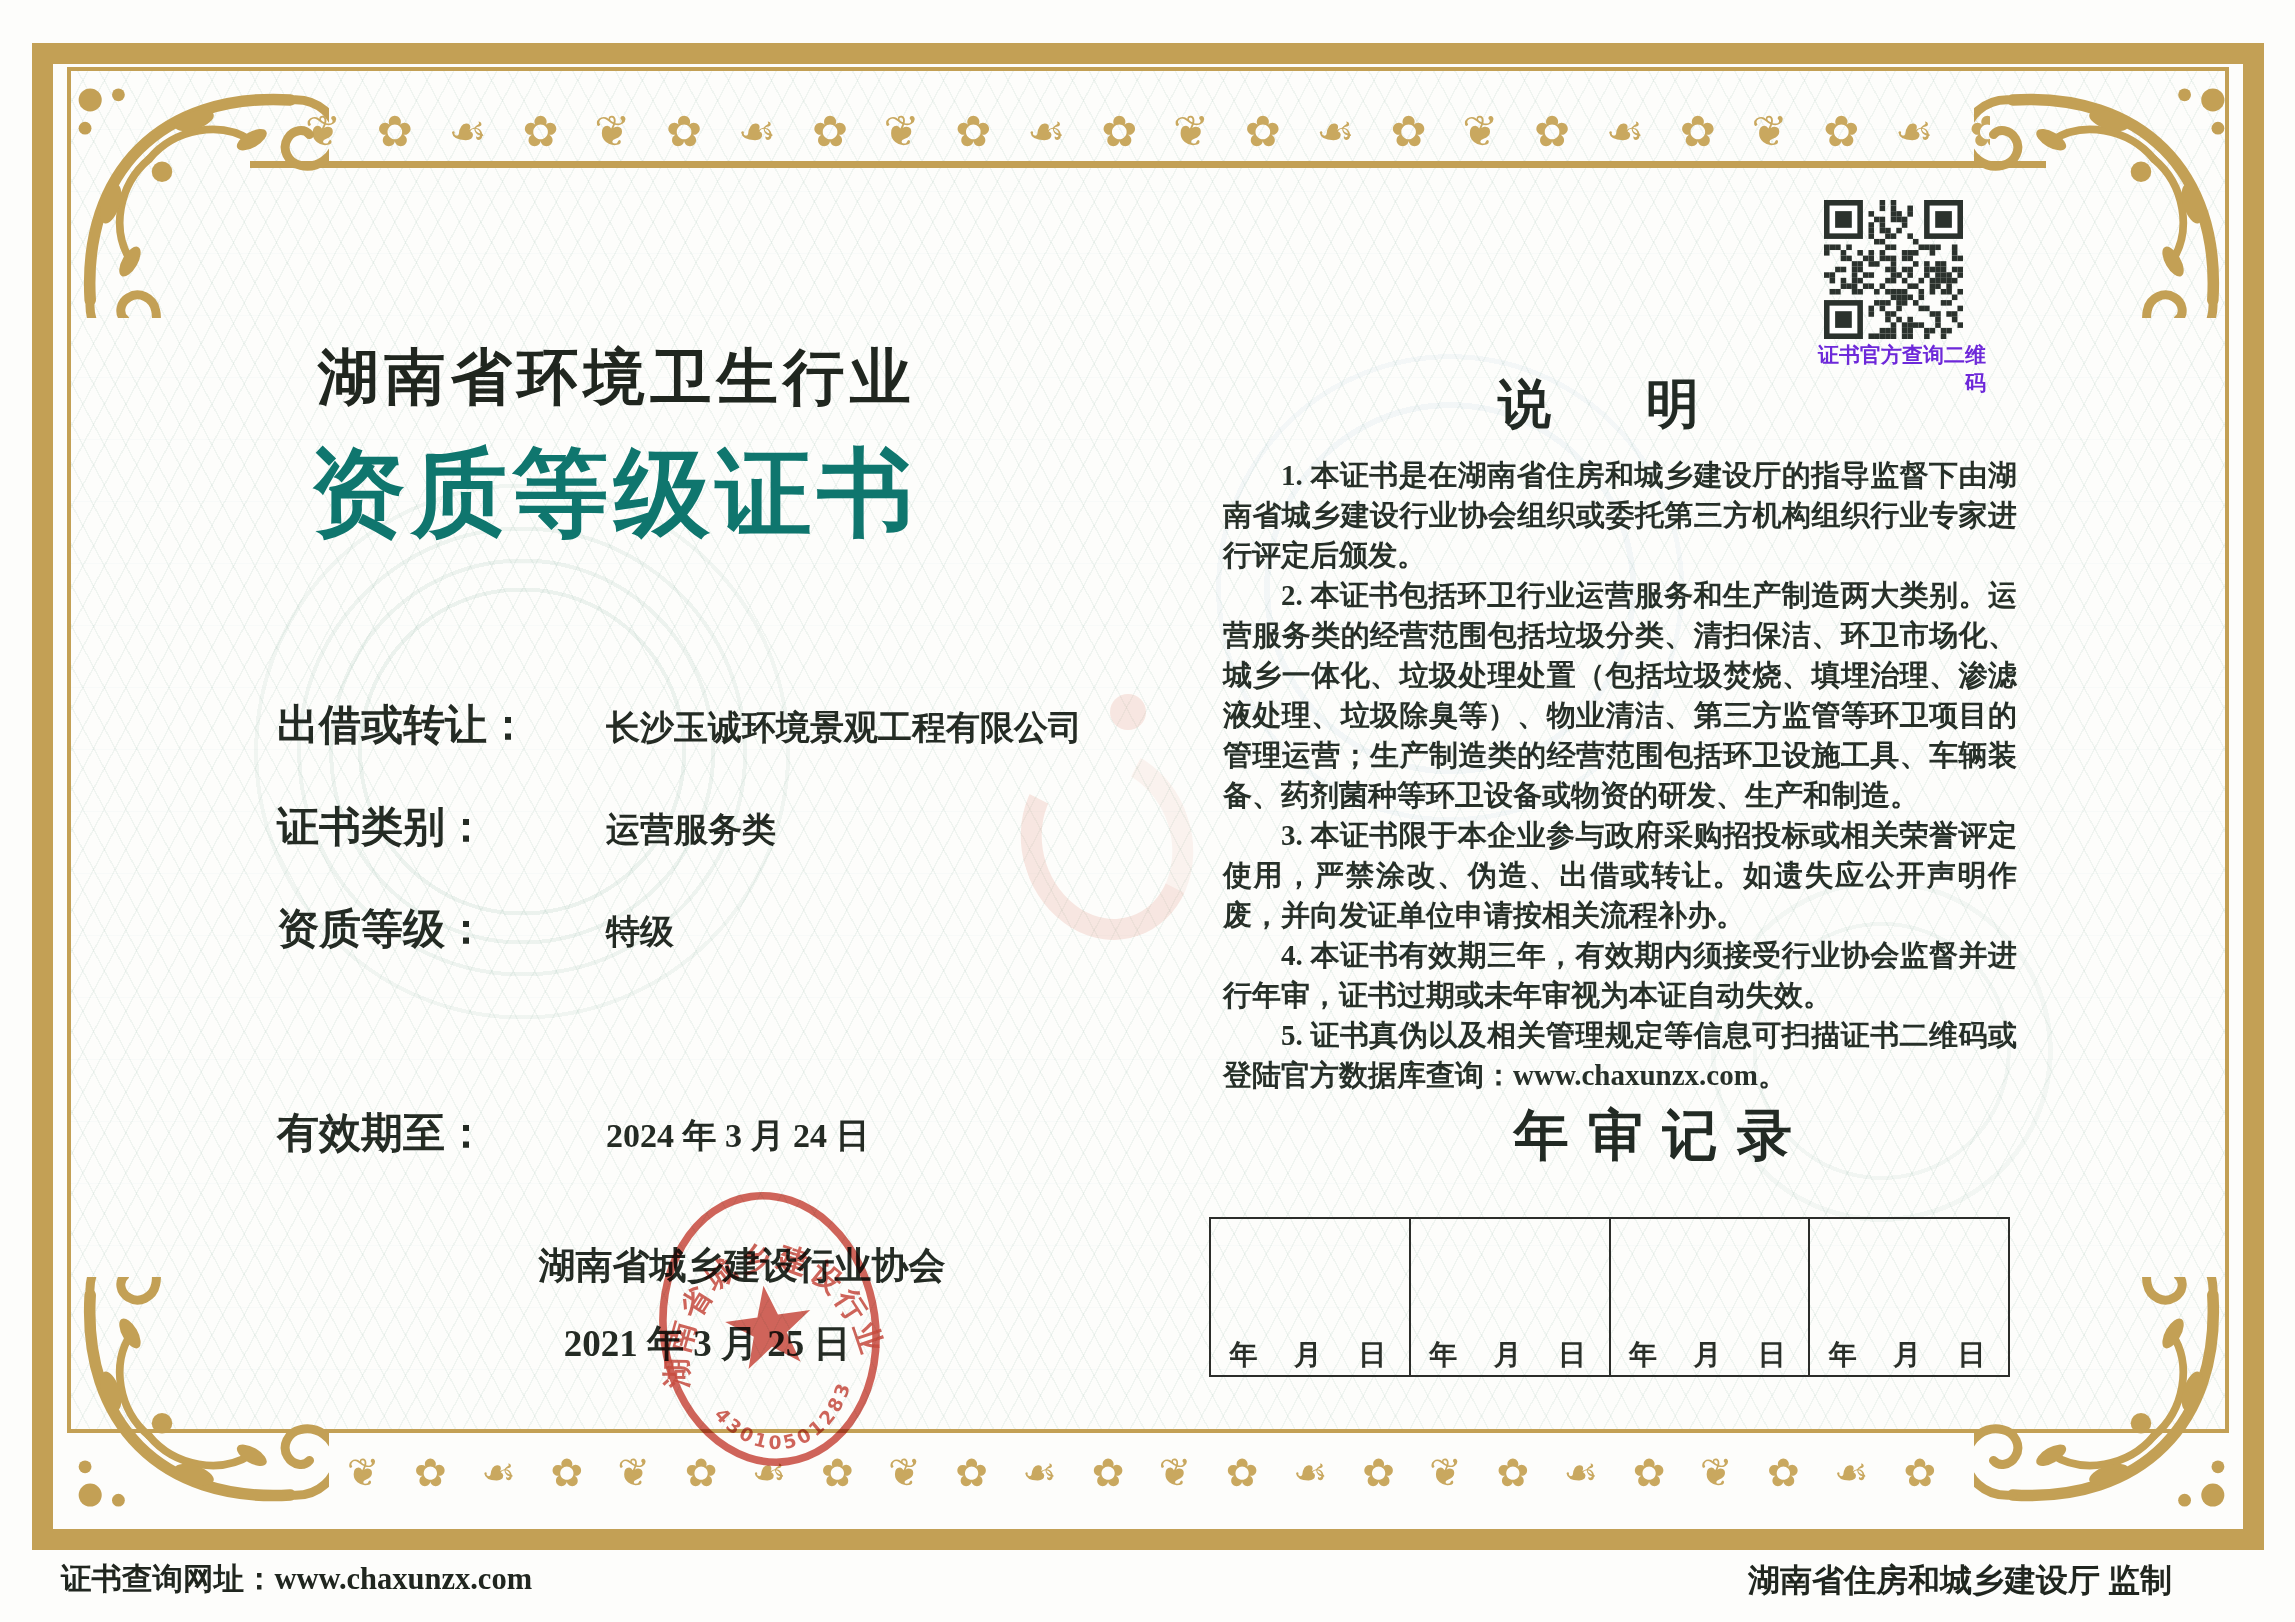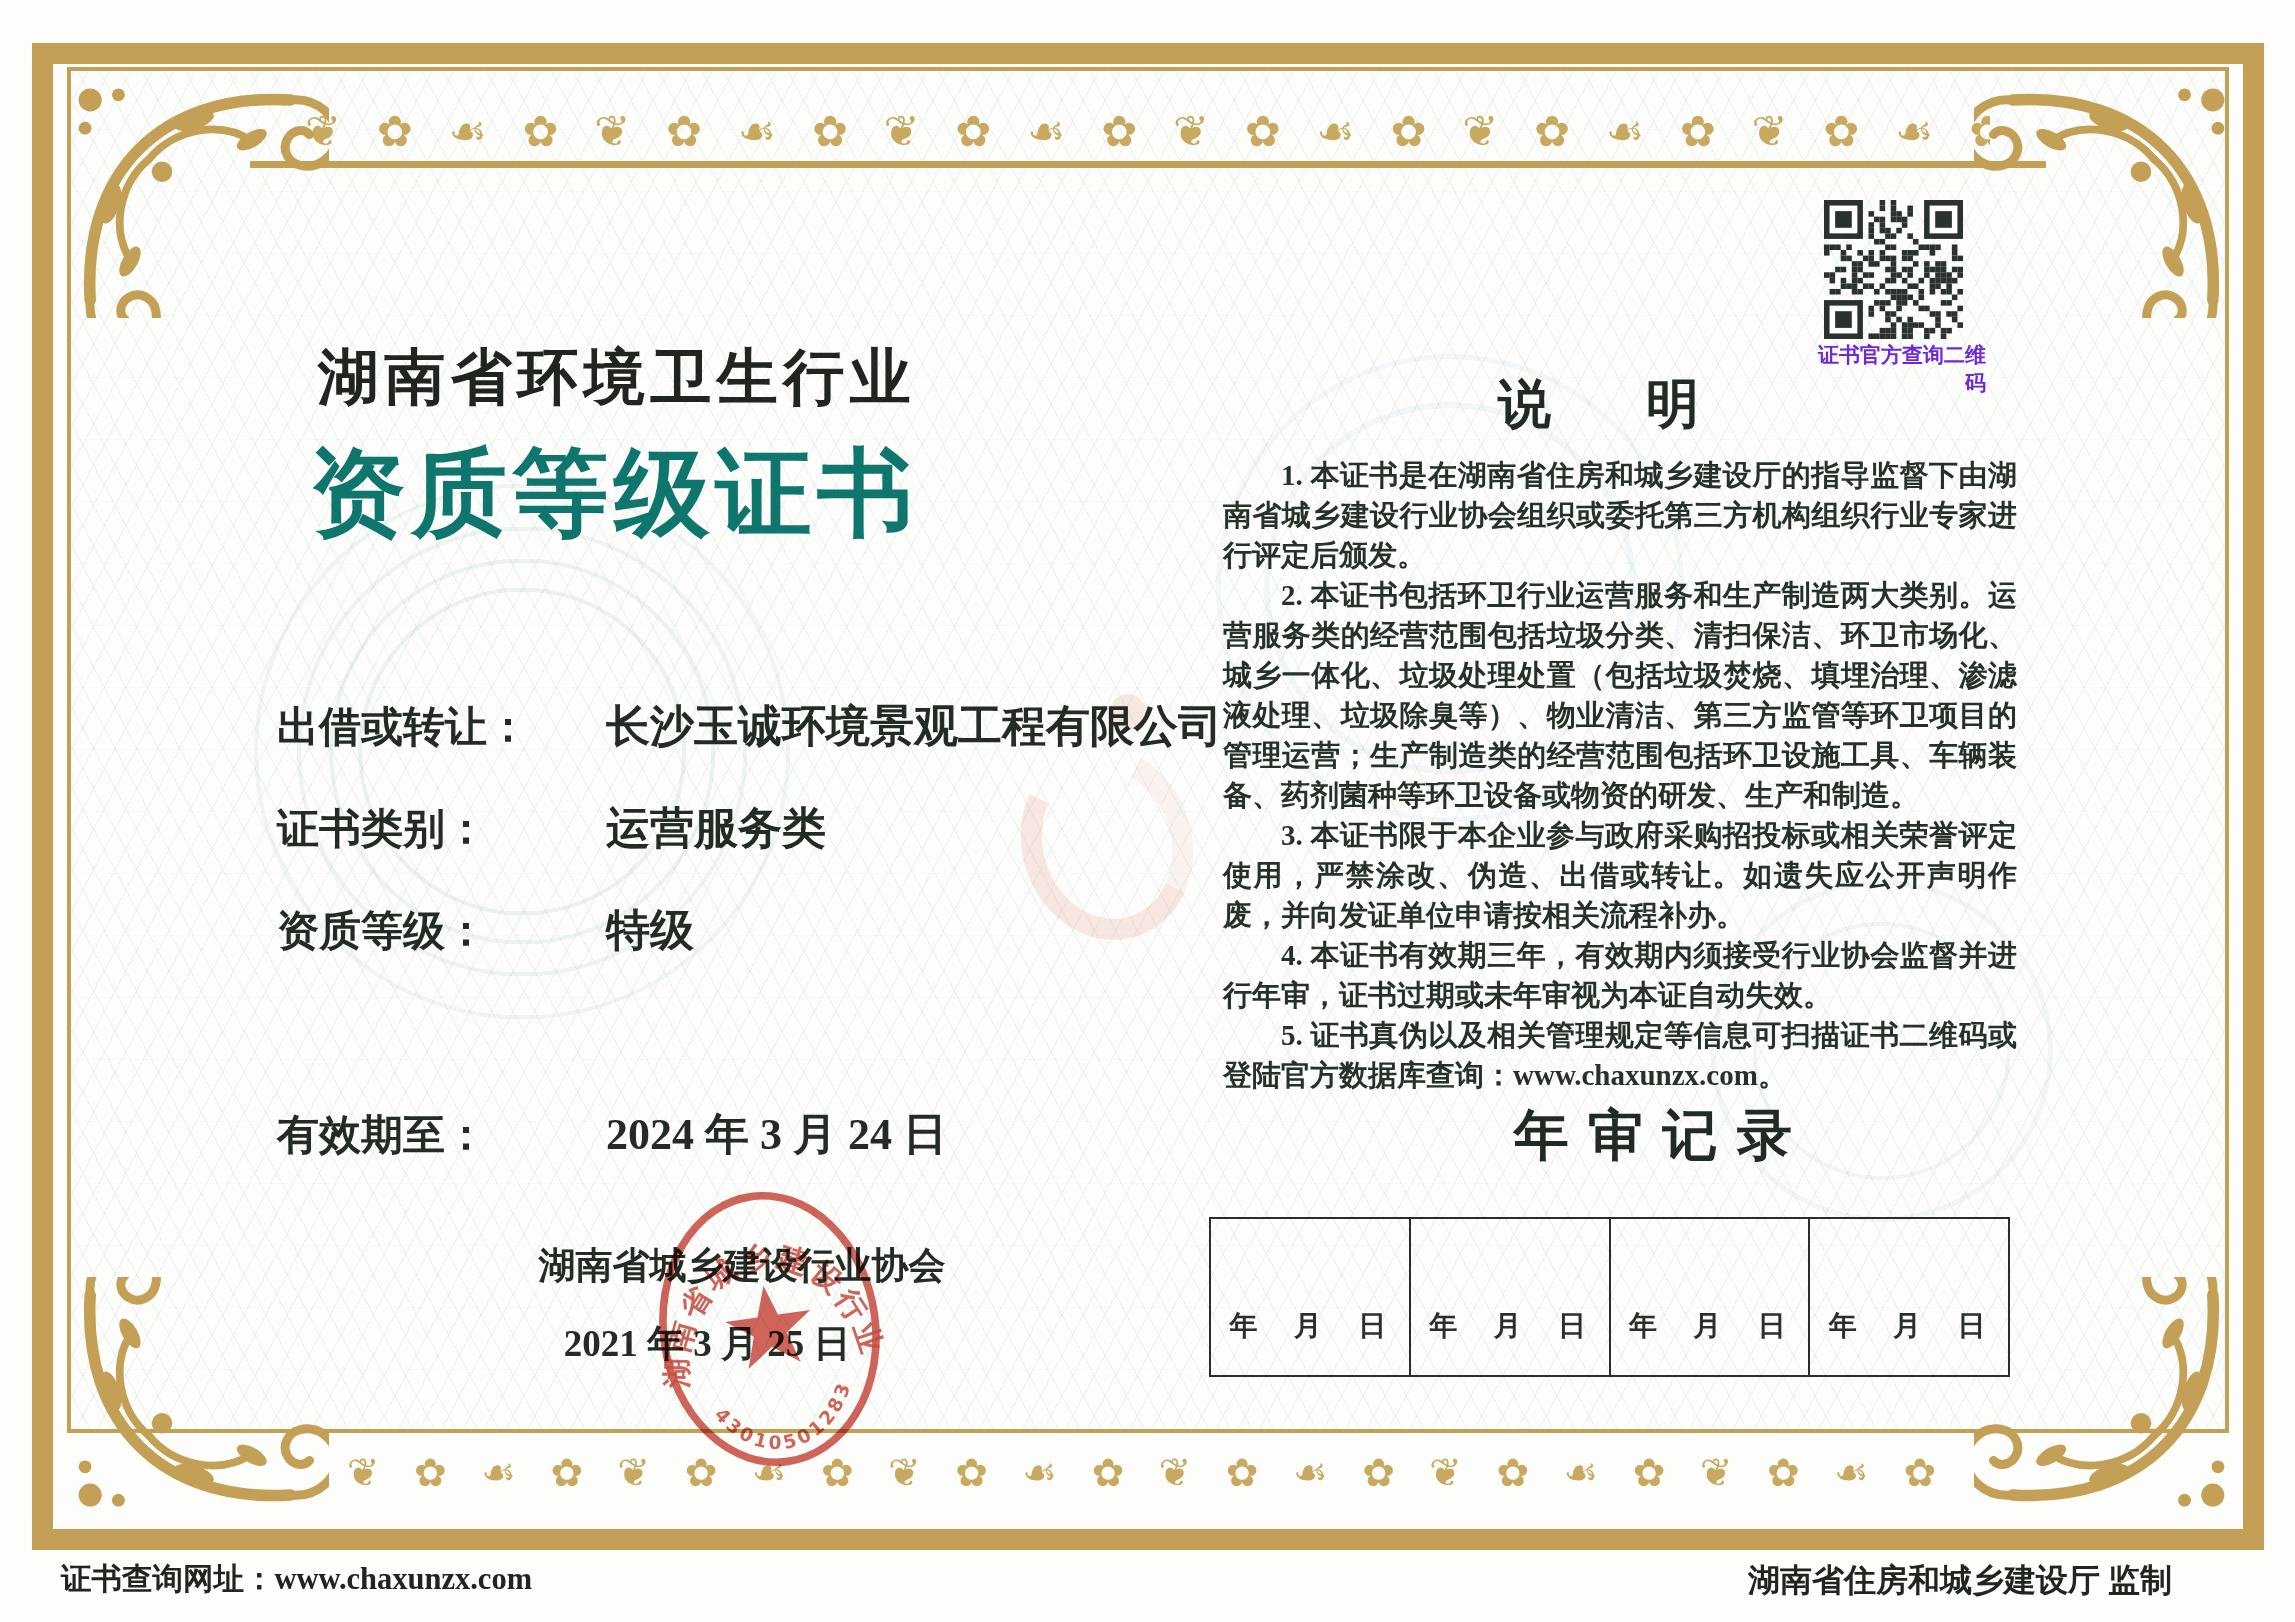--- a/index.html
+++ b/index.html
@@ -44,7 +44,7 @@
 
   .field-row{position:absolute;left:277px;height:55px;white-space:nowrap;}
   .field-label{display:inline-block;width:222px;font-size:42px;font-weight:bold;color:#242b24;}
-  .field-value{display:inline-block;margin-left:107px;font-size:44px;font-weight:bold;color:#242b24;}
+  .field-value{display:inline-block;margin-left:107px;font-size:34px;font-weight:bold;color:#242b24;}
   .r1{top:697px}.r2{top:799px}.r3{top:901px}.r4{top:1003px}.r5{top:1105px}
 
   .issuer{position:absolute;left:527px;top:1241px;width:430px;text-align:center;font-size:37px;font-weight:bold;color:#242b24;}

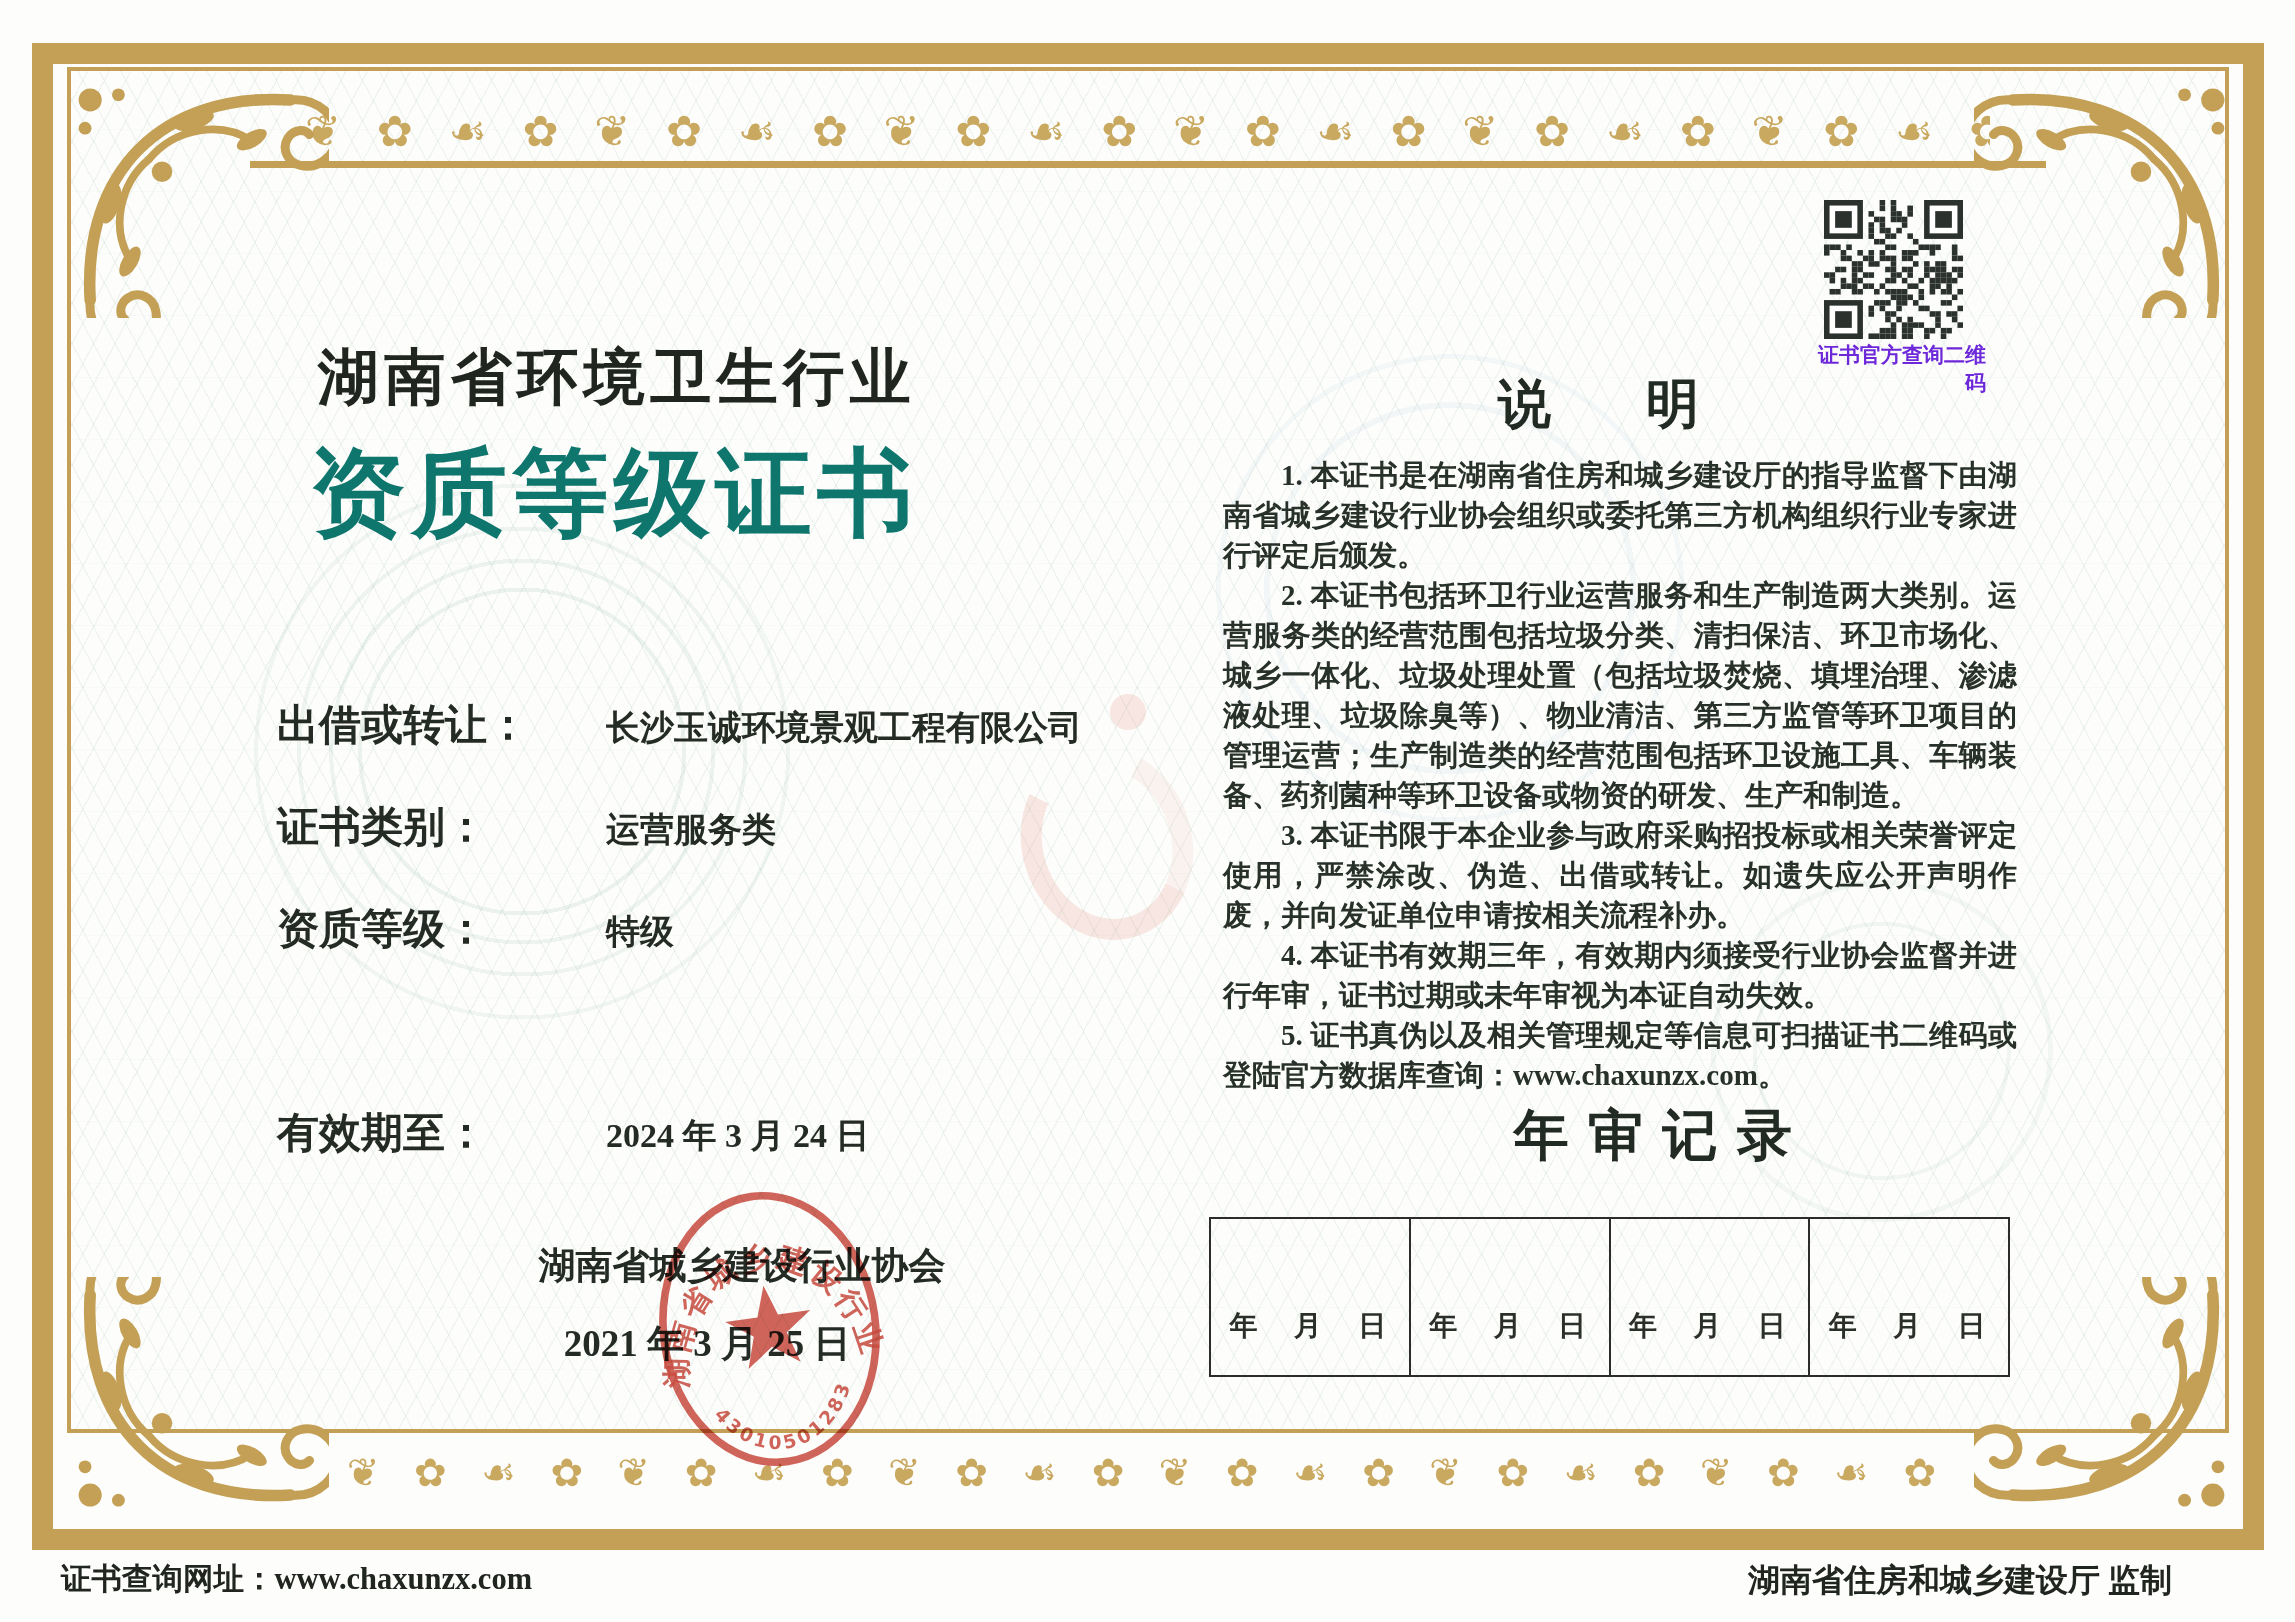--- a/index.html
+++ b/index.html
@@ -66,7 +66,7 @@
   .annual-table{position:absolute;left:1209px;top:1217px;width:801px;height:160px;
     border:2.8px solid #2c2d2a;box-sizing:border-box;display:flex;}
   .annual-cell{flex:1;border-left:2.1px solid #2c2d2a;display:flex;align-items:flex-end;justify-content:center;
-    padding-bottom:30px;box-sizing:border-box;font-size:28px;font-weight:bold;color:#2a2f29;letter-spacing:4.2px;}
+    padding-bottom:1px;box-sizing:border-box;font-size:28px;font-weight:bold;color:#2a2f29;letter-spacing:4.2px;}
   .annual-cell:first-child{border-left:none;}
 
   

